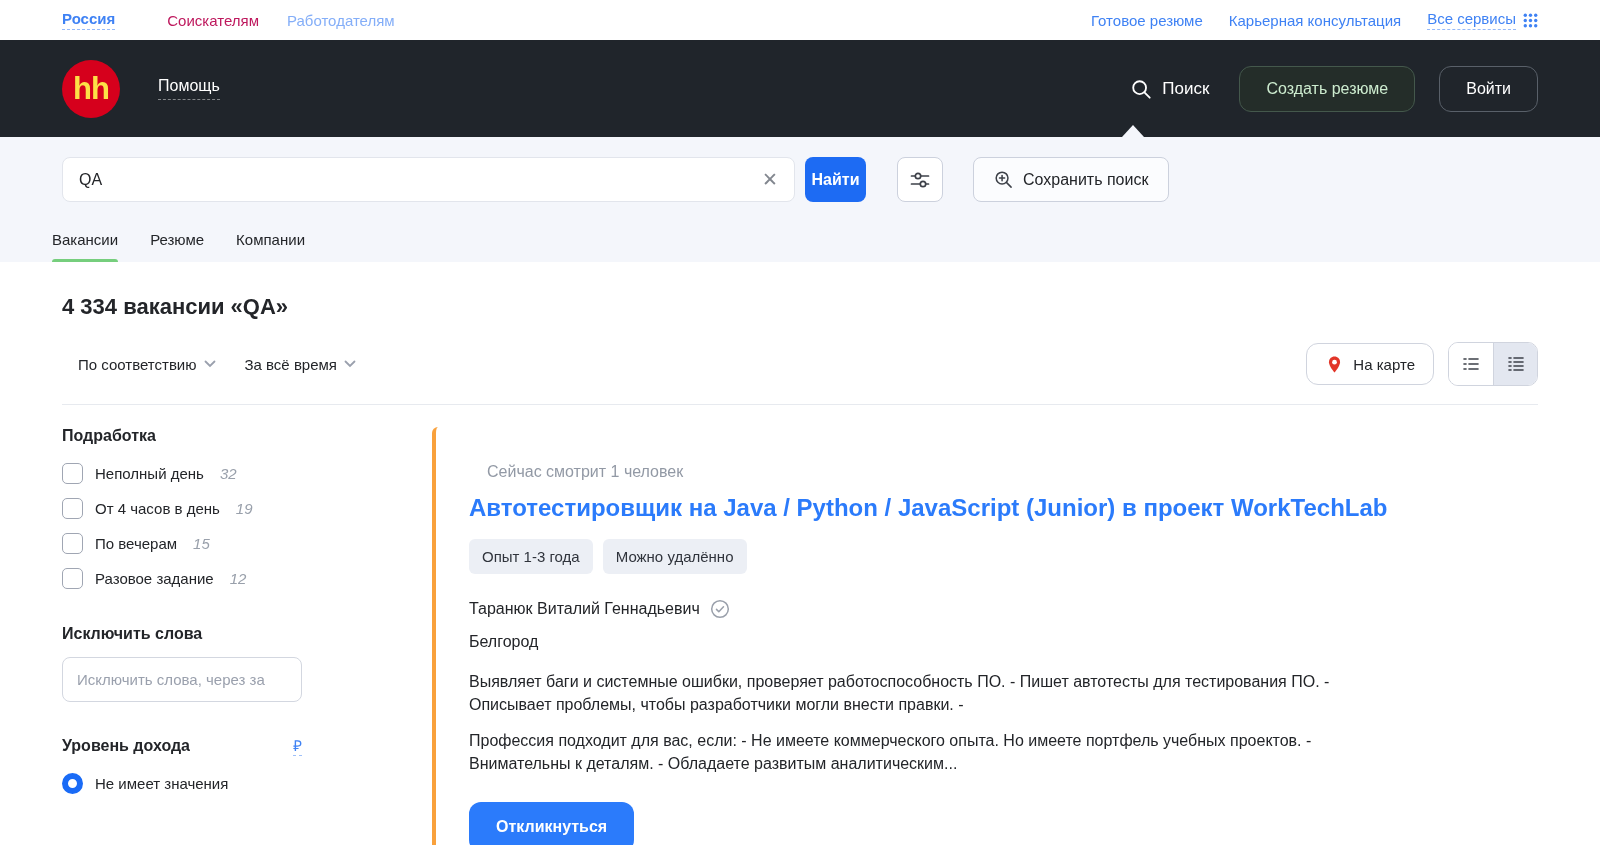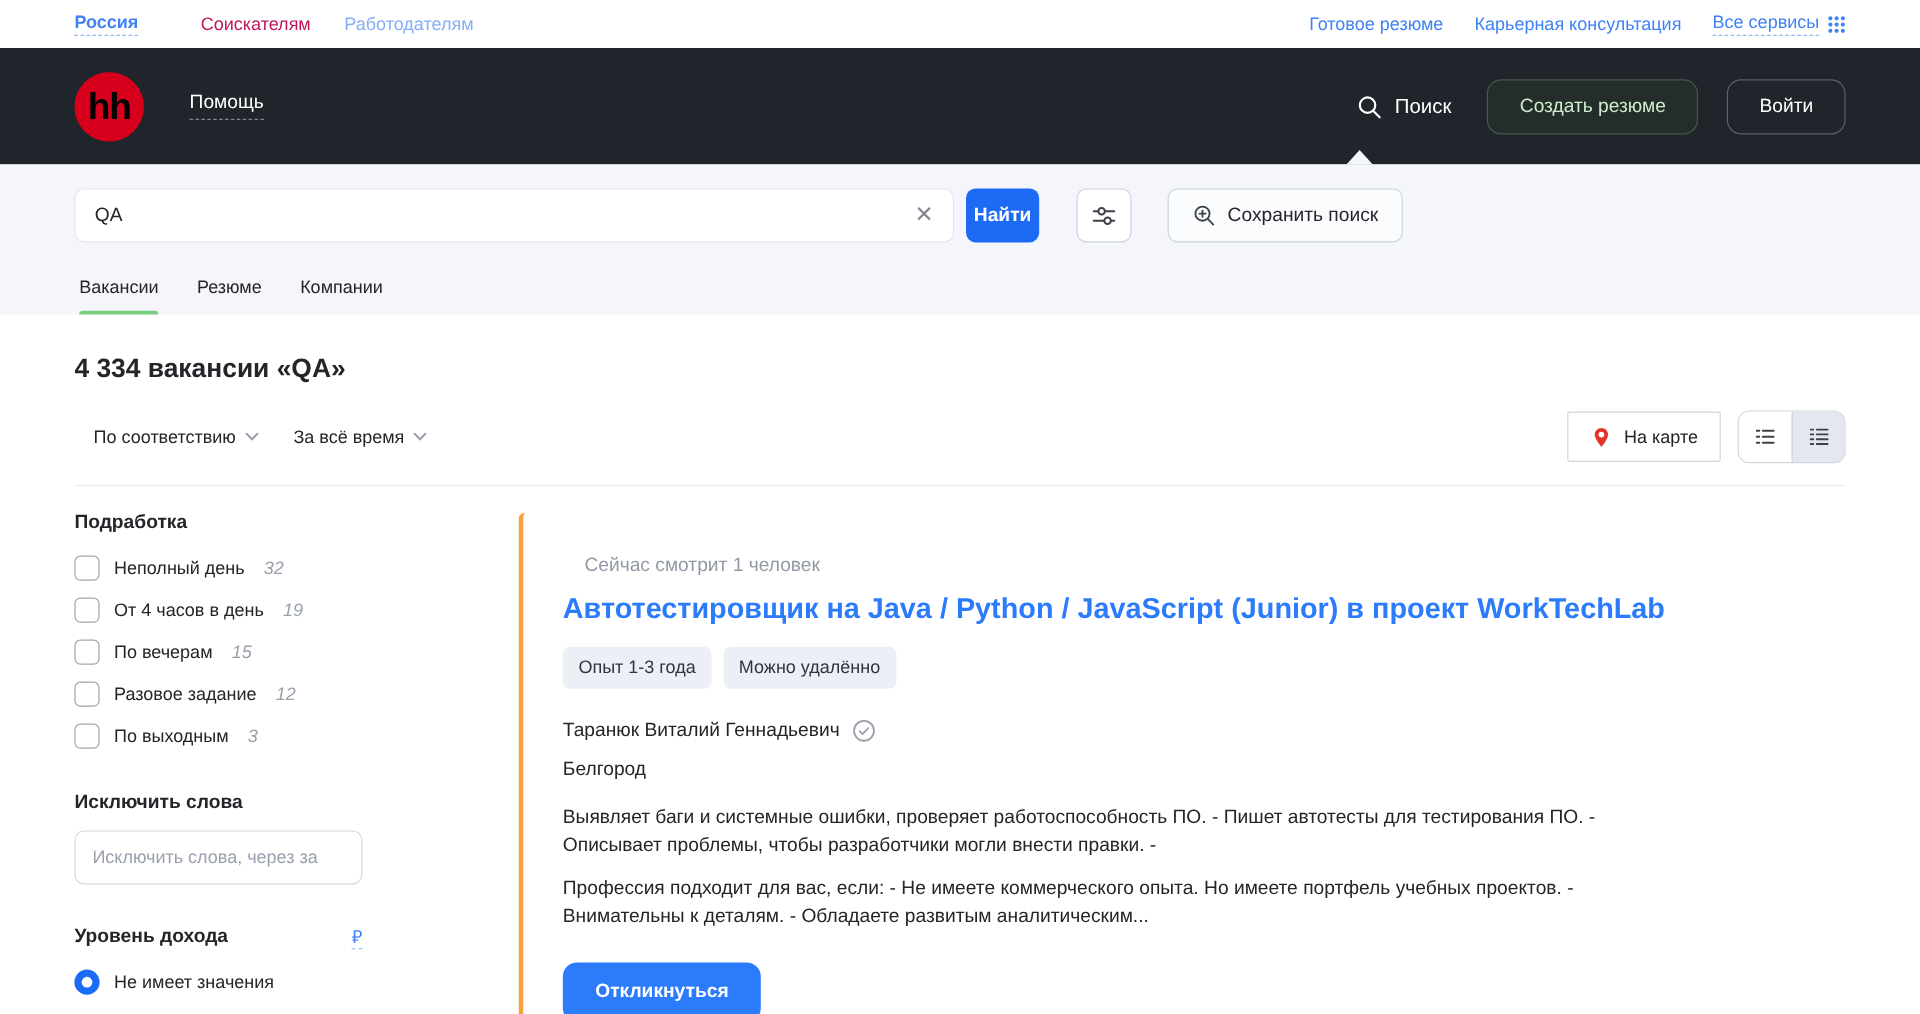--- a/index.html
+++ b/index.html
@@ -19,7 +19,7 @@
 
   
   .header { height:97px; background:#20252b; display:flex; align-items:center; padding:0 62px; position:relative; }
-  .logo { width:58px; height:58px; border-radius:50%; background:#d6001c; color:#000000; display:flex;
+  .logo { width:58px; height:58px; border-radius:50%; background:#d6001c; color:#fde047; display:flex;
           align-items:center; justify-content:center; font-weight:bold; font-size:31px; letter-spacing:-1px; cursor:pointer; }
   .help { color:#fff; font-size:16px; margin-left:38px; border-bottom:1px dashed rgba(255,255,255,.45);
           padding-bottom:4px; cursor:pointer; }

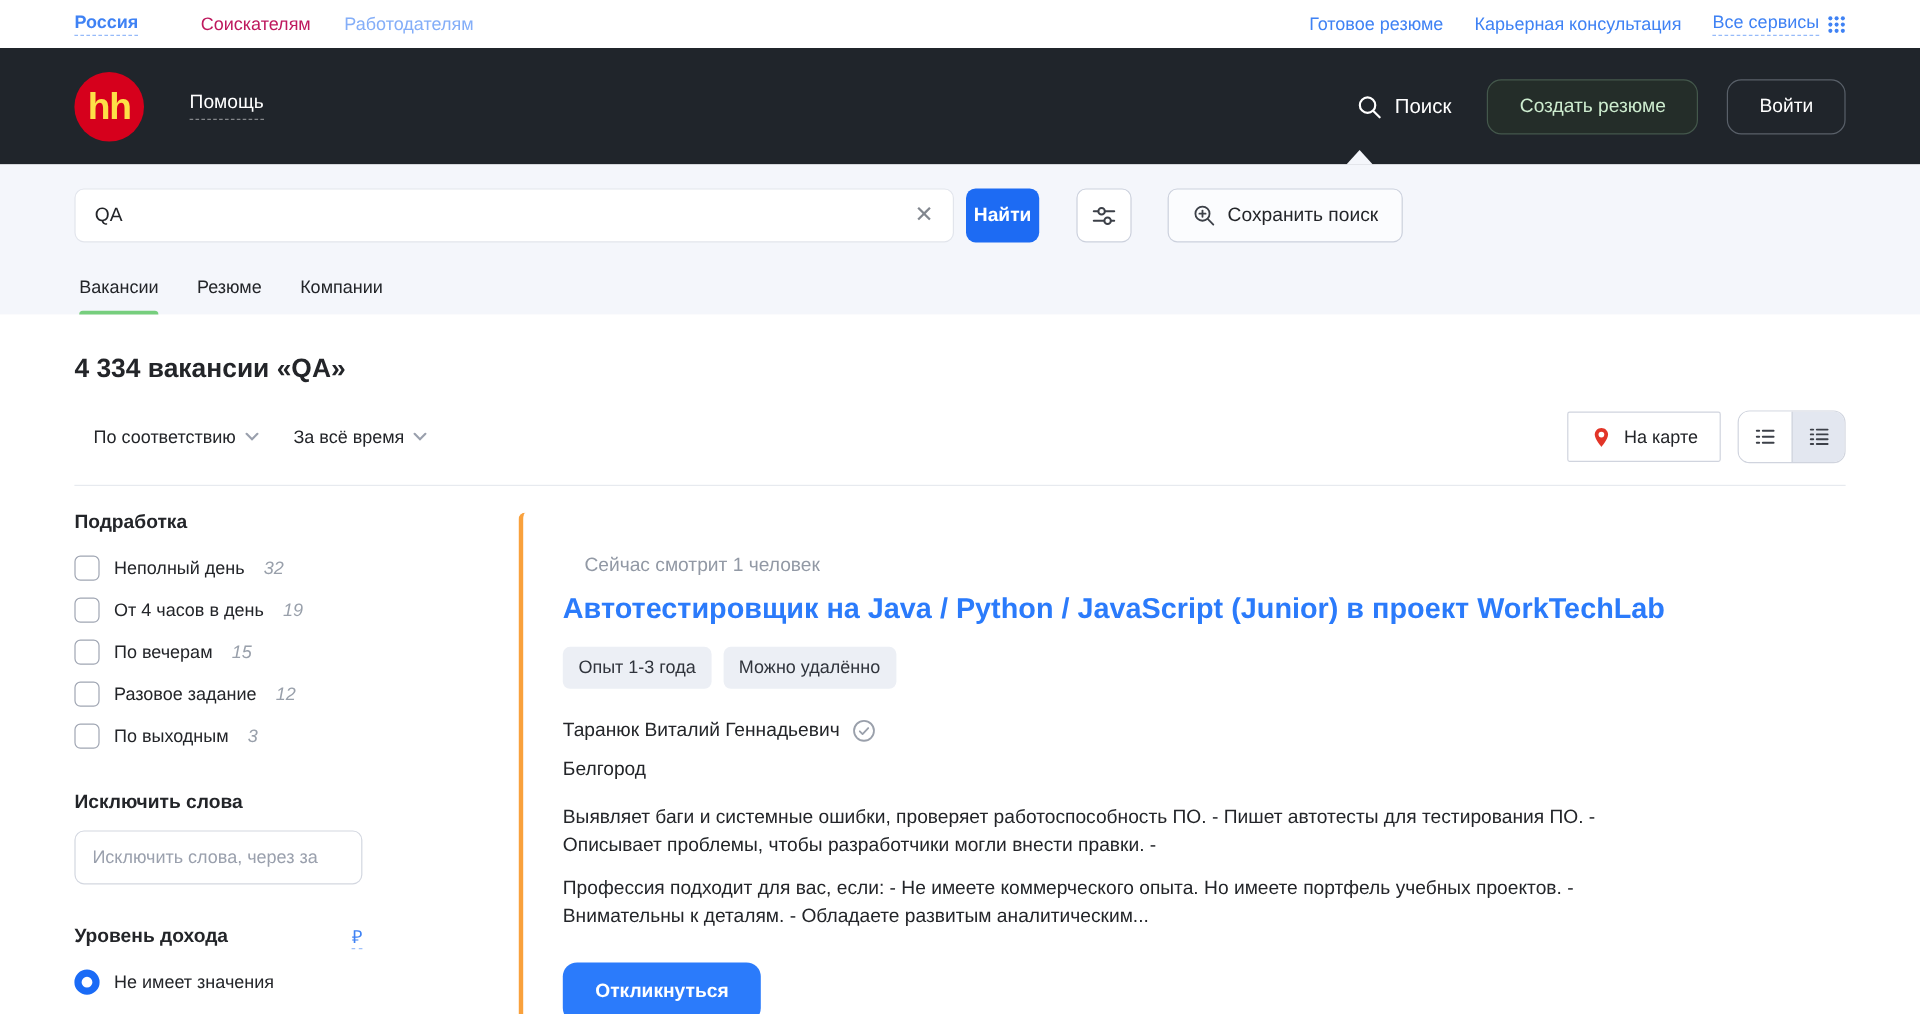--- a/index.html
+++ b/index.html
@@ -44,7 +44,7 @@
                 display:flex; align-items:center; justify-content:center; cursor:pointer; }
   .btn-save-search { margin-left:30px; height:45px; padding:0 20px; background:#fbfcfe; border:1px solid #ccd1dd;
                      border-radius:8px; display:flex; align-items:center; gap:10px; font-size:16px; cursor:pointer; color:#232529; }
-  .tabs { position:absolute; bottom:0; left:66px; display:flex; gap:32px; }
+  .tabs { position:absolute; bottom:0; left:52px; display:flex; gap:32px; }
   .tab { font-size:15px; padding-bottom:14px; position:relative; cursor:pointer; }
   .tab.active::after { content:""; position:absolute; left:0; right:0; bottom:0; height:3px;
                        background:#76ce7d; border-radius:3px 3px 0 0; }

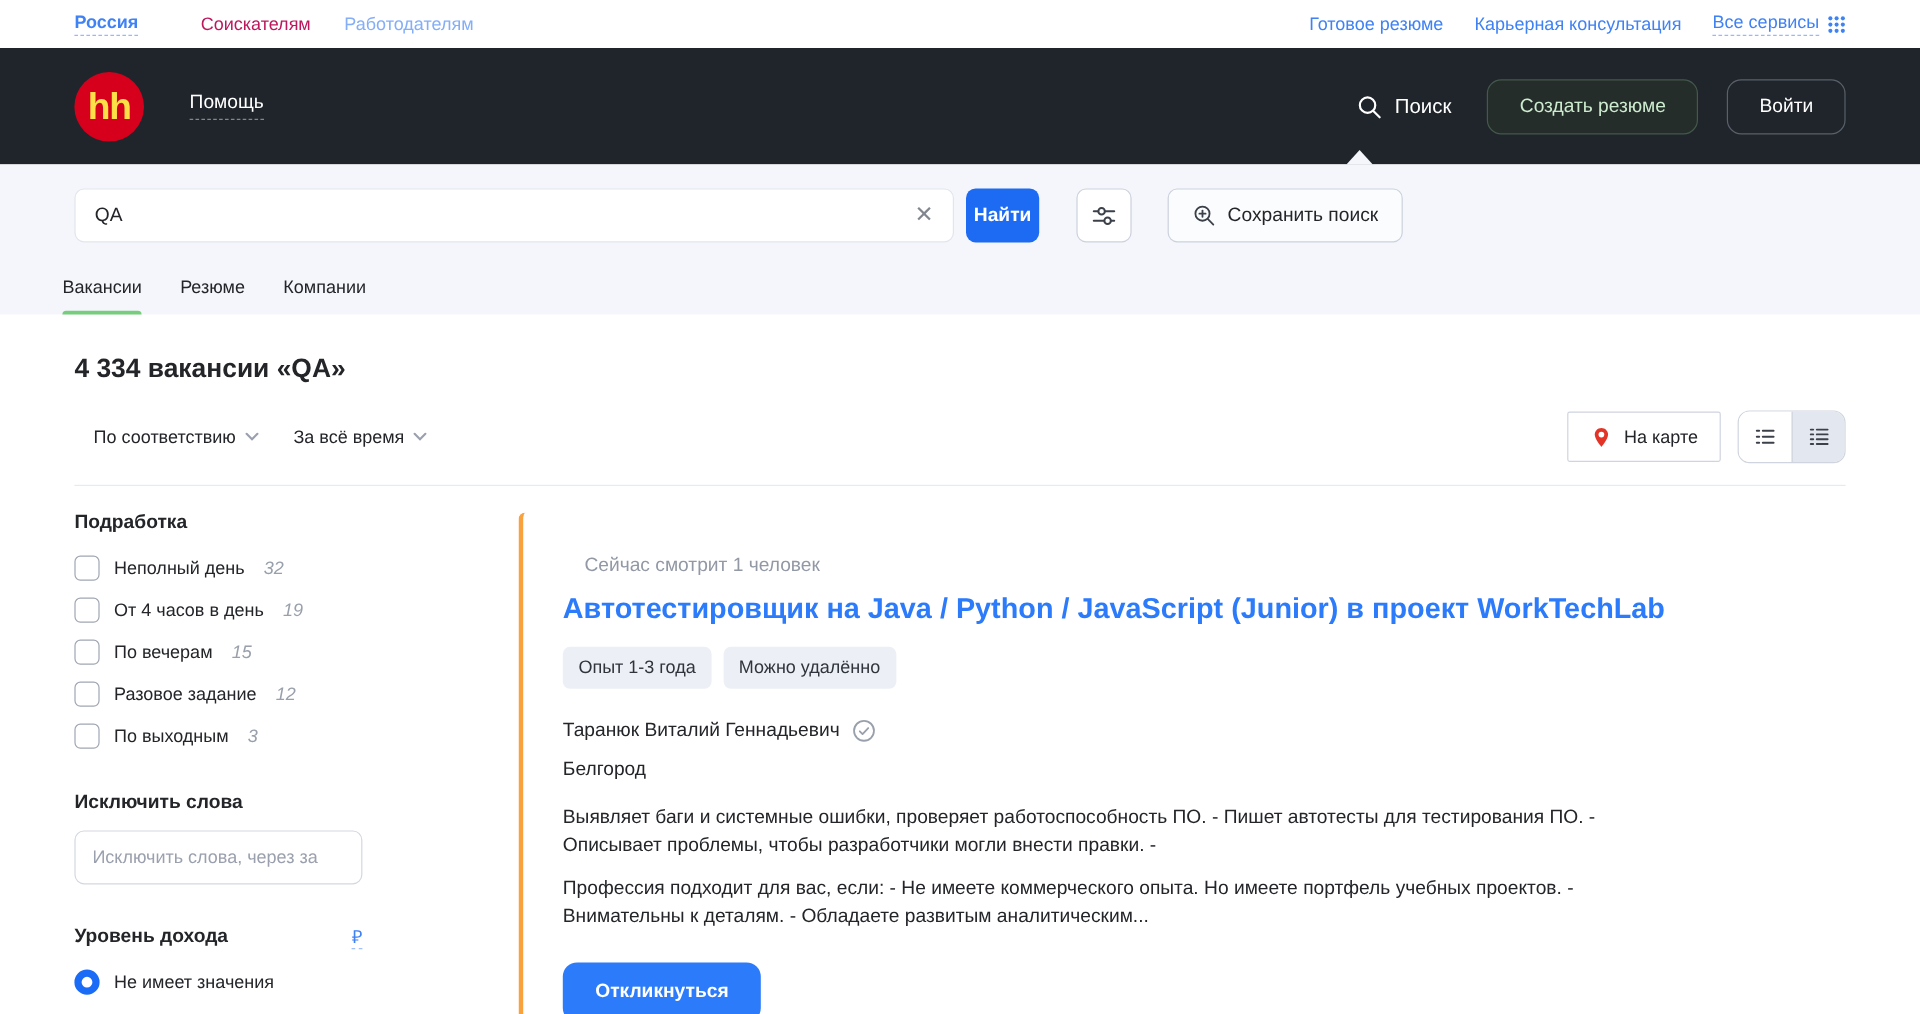--- a/index.html
+++ b/index.html
@@ -57,7 +57,7 @@
   .sorter + .sorter { margin-left:29px; }
   .controls .sorter:first-child { margin-left:16px; }
   .controls-right { margin-left:auto; display:flex; align-items:center; gap:14px; }
-  .btn-map { height:42px; padding:0 18px; background:#fff; border:1px solid #d0d4de; border-radius:2px;
+  .btn-map { height:42px; padding:0 18px; background:#fff; border:1px solid #d0d4de; border-radius:12px;
              display:flex; align-items:center; gap:9px; font-size:15px; cursor:pointer; color:#232529; }
   .view-toggle { display:flex; border:1px solid #d0d4de; border-radius:10px; overflow:hidden; }
   .view-btn { width:44px; height:42px; display:flex; align-items:center; justify-content:center; background:#fff;

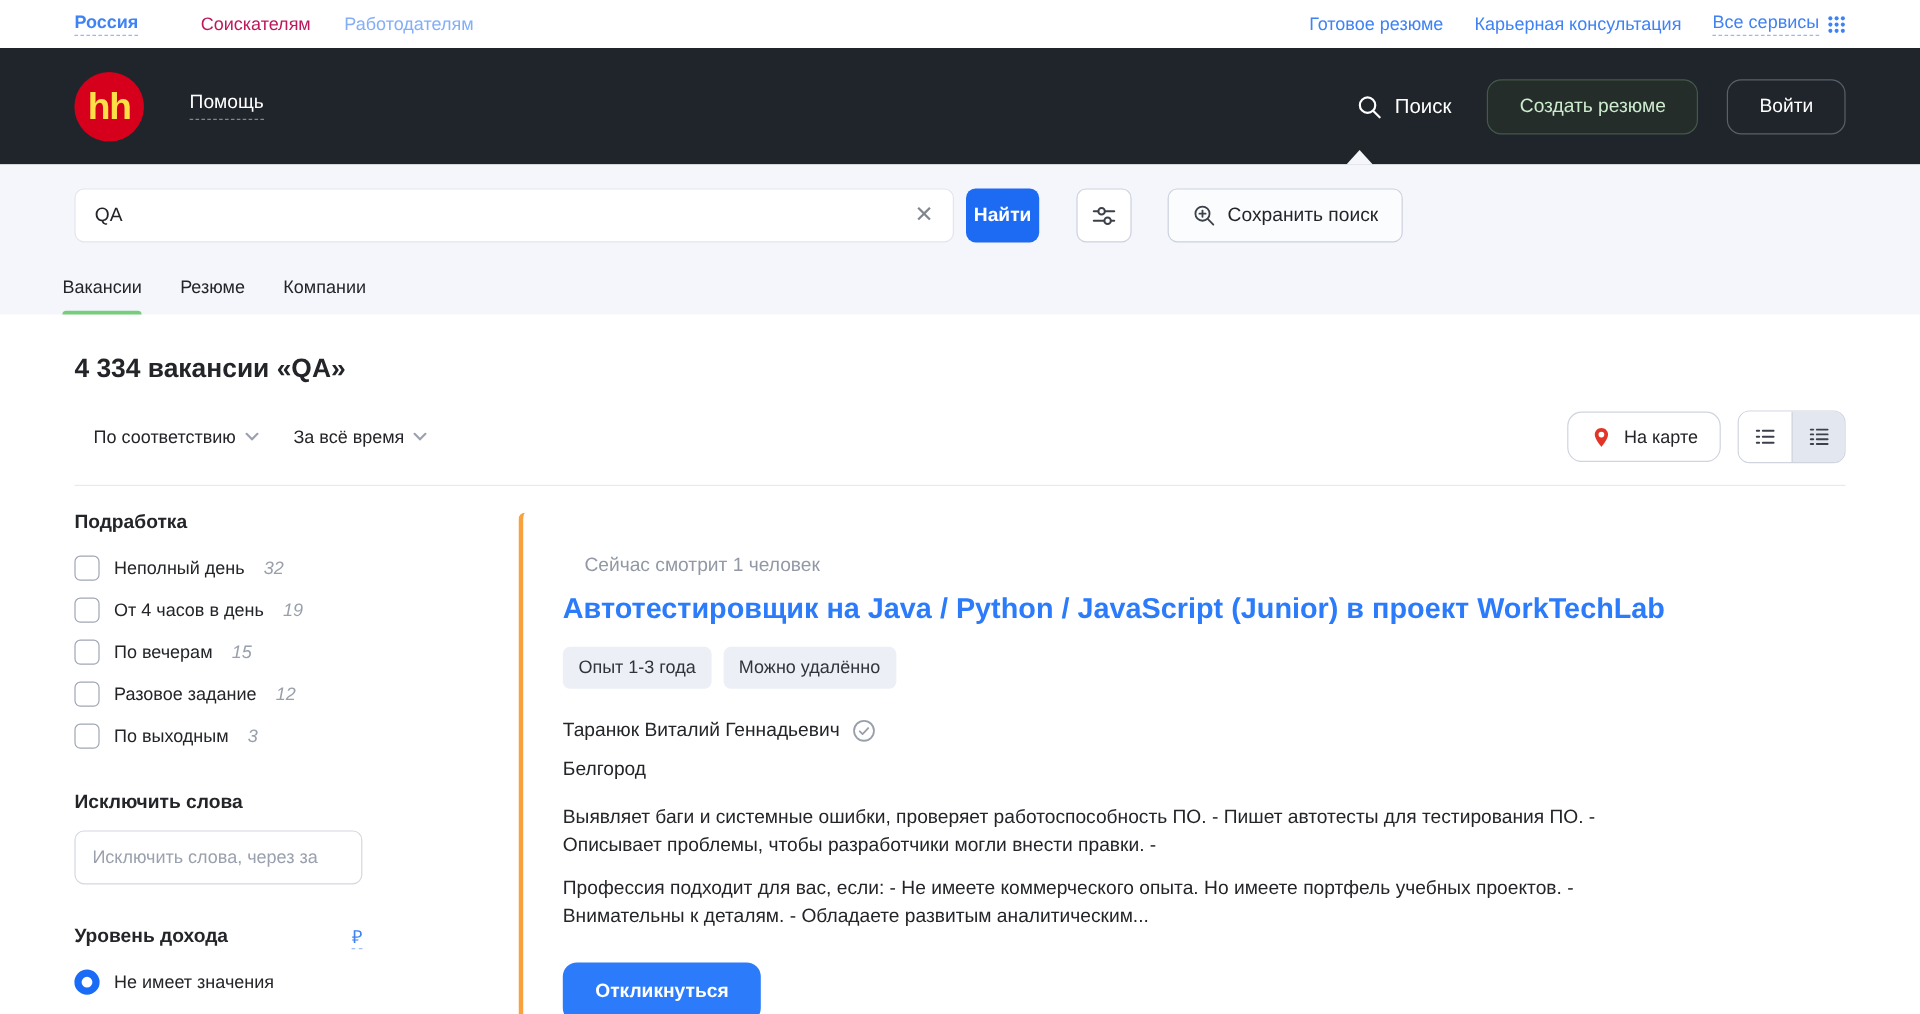--- a/index.html
+++ b/index.html
@@ -257,11 +257,6 @@
       <span>Разовое задание</span>
       <span class="opt-count">12</span>
     </div>
-    <div class="check-row">
-      <span class="checkbox"></span>
-      <span>По выходным</span>
-      <span class="opt-count">3</span>
-    </div>
 
     <div class="filter-title exclude-title">Исключить слова</div>
     <input class="exclude-input" type="text" placeholder="Исключить слова, через за" style="">

